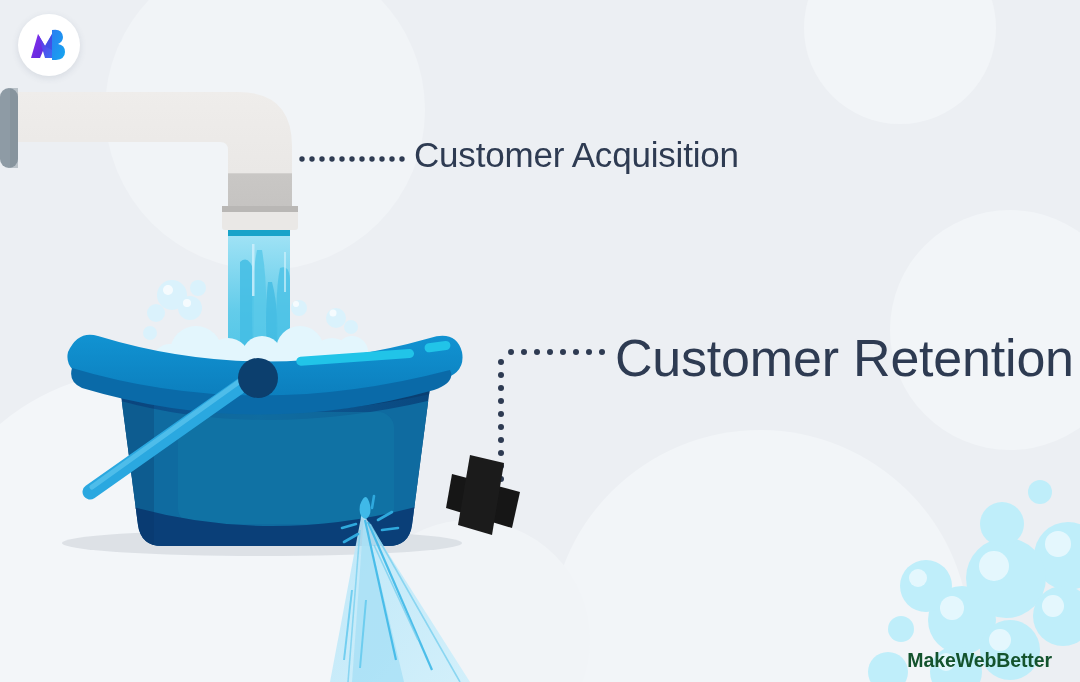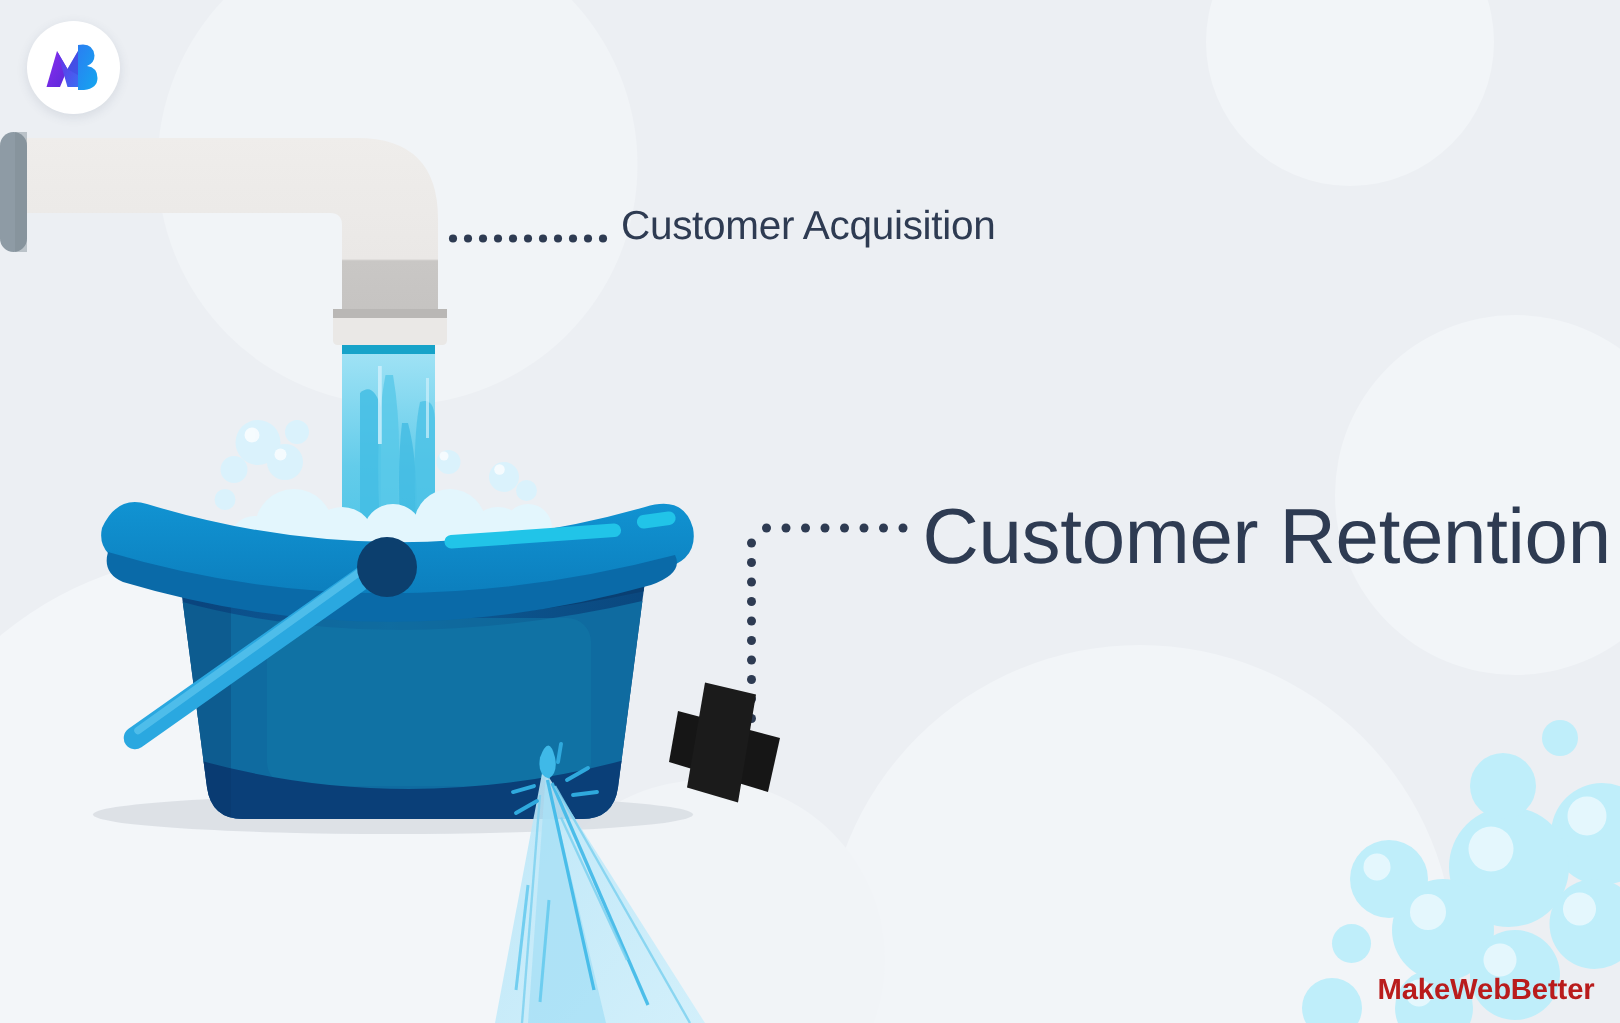--- a/index.html
+++ b/index.html
@@ -28,7 +28,7 @@
     white-space:nowrap;
     letter-spacing:-0.2px;
   }
-  #label-acquisition { left:414px; top:135px; font-size:27px; }
+  #label-acquisition { left:414px; top:135px; font-size:35px; }
   #label-retention   { left:615px; top:328px; font-size:52px; }
 
   #brand {

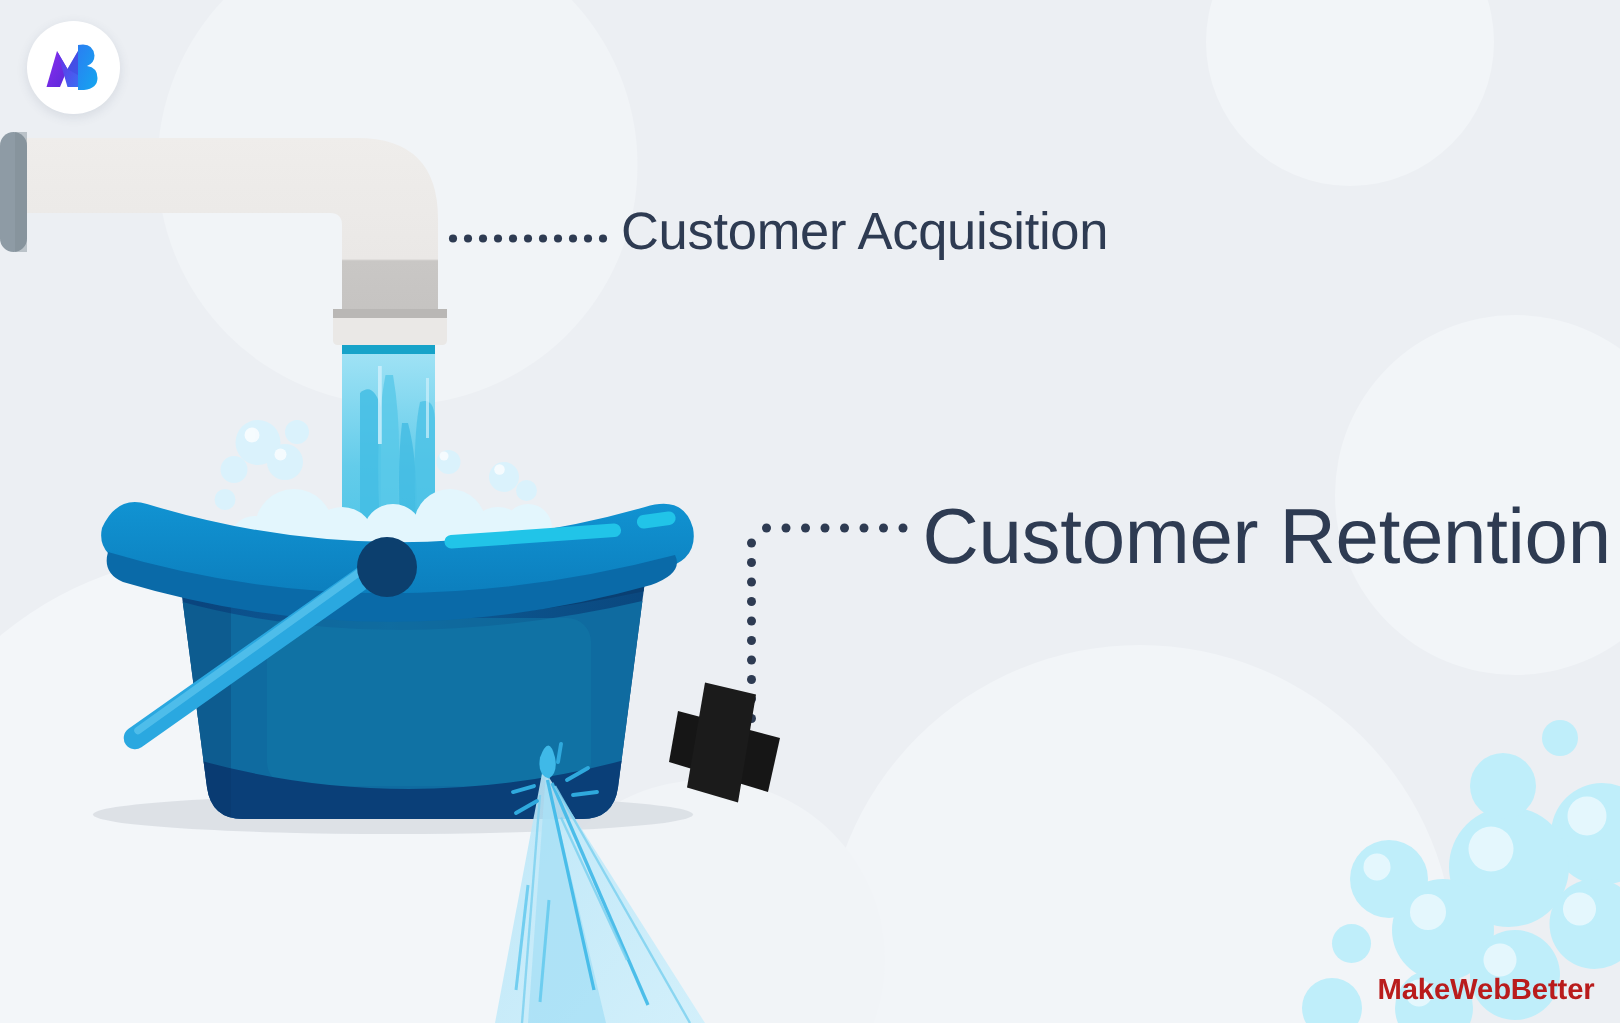--- a/index.html
+++ b/index.html
@@ -33,11 +33,11 @@
 
   #brand {
     position:absolute;
-    right:17px;
+    right:28px;
     bottom:10px;
     font-size:19.5px;
     font-weight:bold;
-    color:#b91c1c;
+    color:#14532d;
     letter-spacing:-0.1px;
     font-family:"Liberation Sans", sans-serif;
     margin-left:40px;

